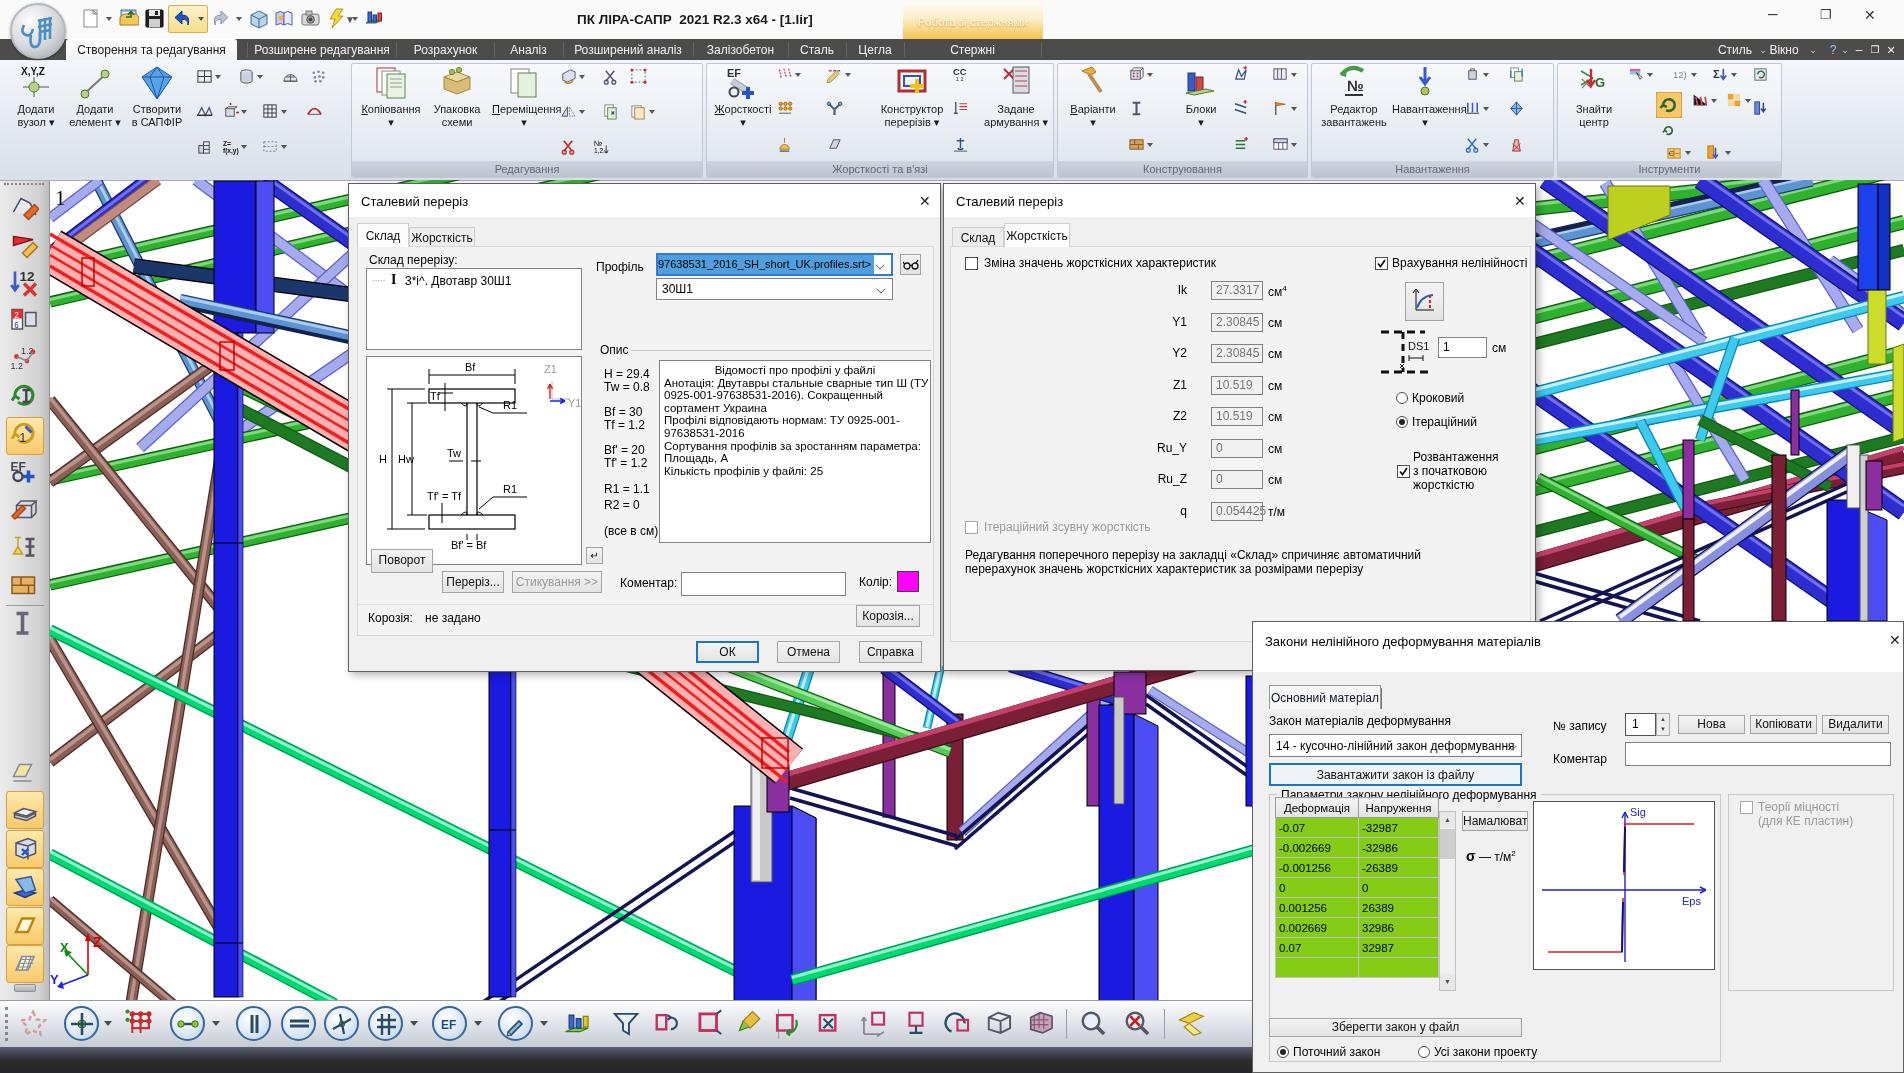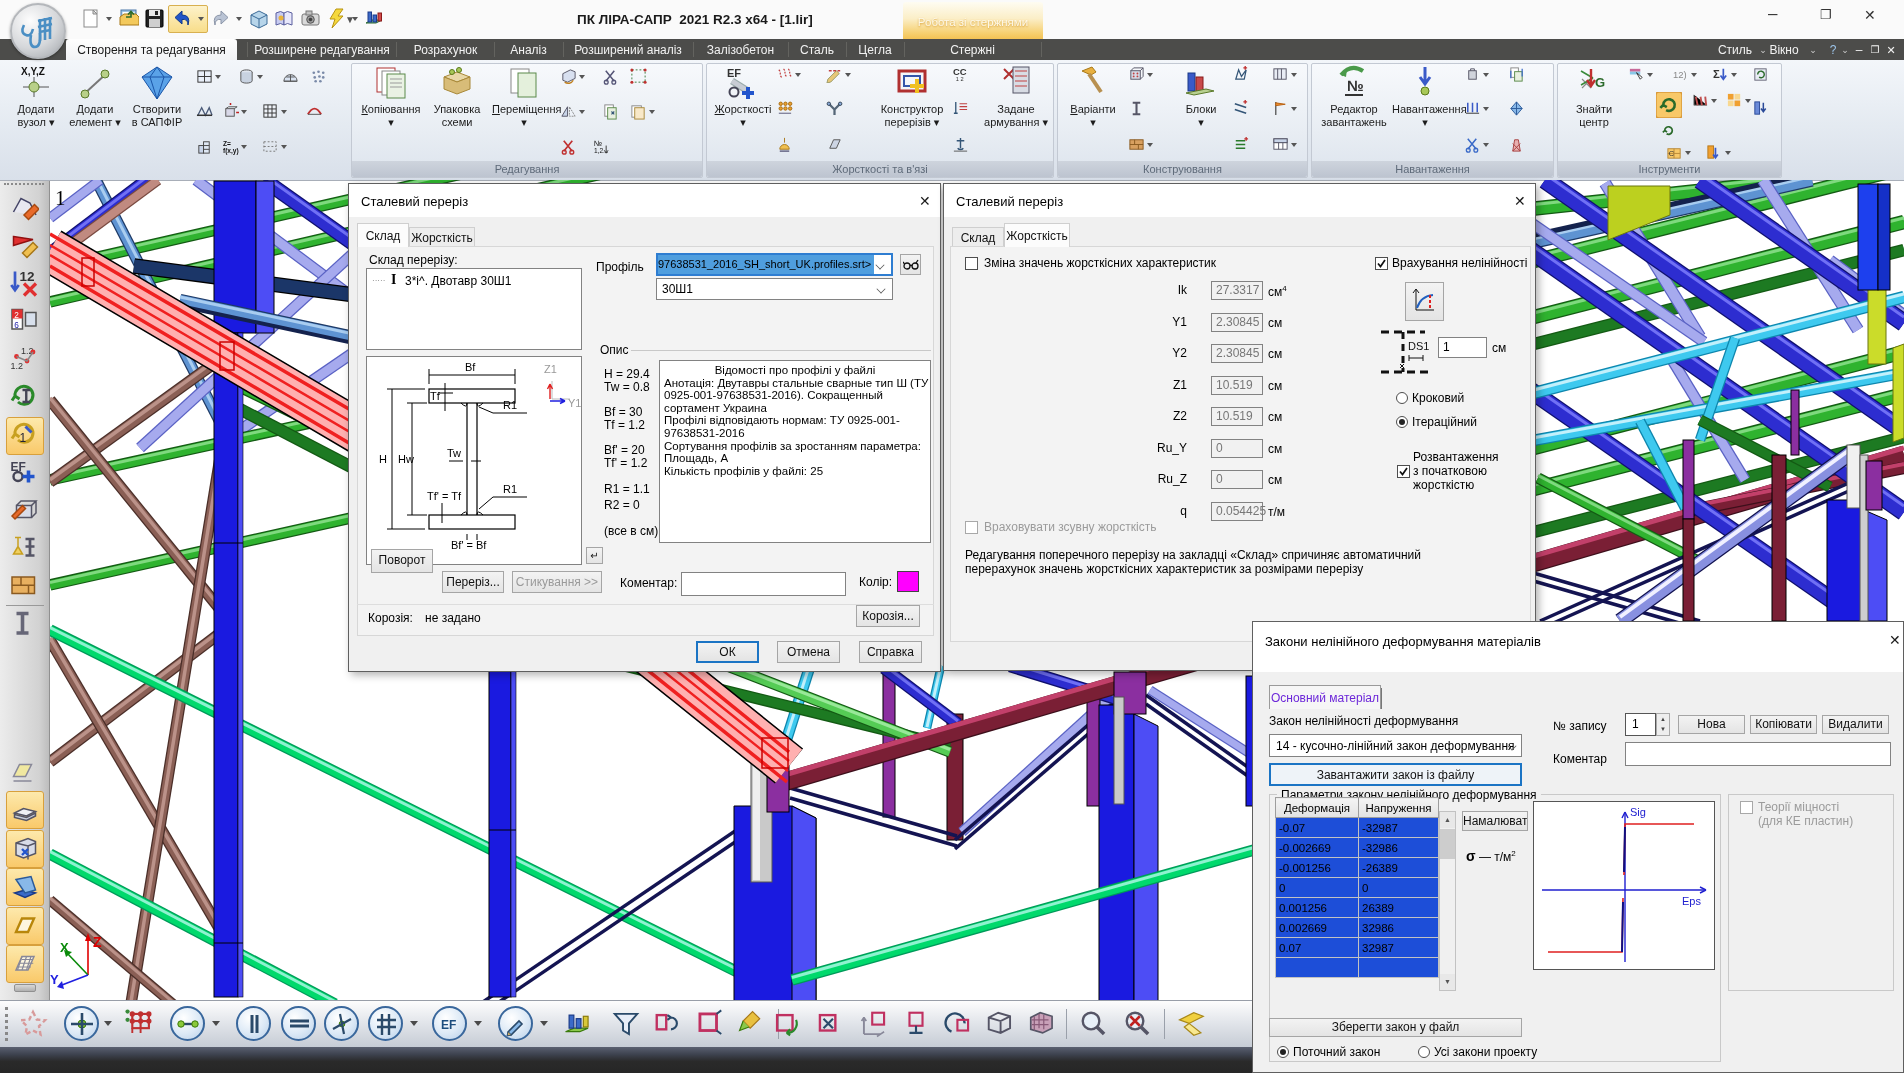--- a/index.html
+++ b/index.html
@@ -1145,7 +1145,7 @@
       </svg></div>
     <div class="lbl" style="left:469px;top:266px">Розвантаження<br>з початковою<br>жорсткістю</div>
     <div class="cb" style="left:21px;top:337px;border-color:#a8a8a8"></div>
-    <div class="lbl gr" style="left:40px;top:336px">Враховувати зсувну жорсткість</div>
+    <div class="lbl gr" style="left:40px;top:336px">Ітераційний зсувну жорсткість</div>
     <div class="lbl" style="left:21px;top:364px">Редагування поперечного перерізу на закладці «Склад» спричиняє автоматичний<br>перерахунок значень жорсткісних характеристик за розмірами перерізу</div>
   </div>
 <div class="dlg" style="left:1252px;top:621px;width:652px;height:452px;box-shadow:none">

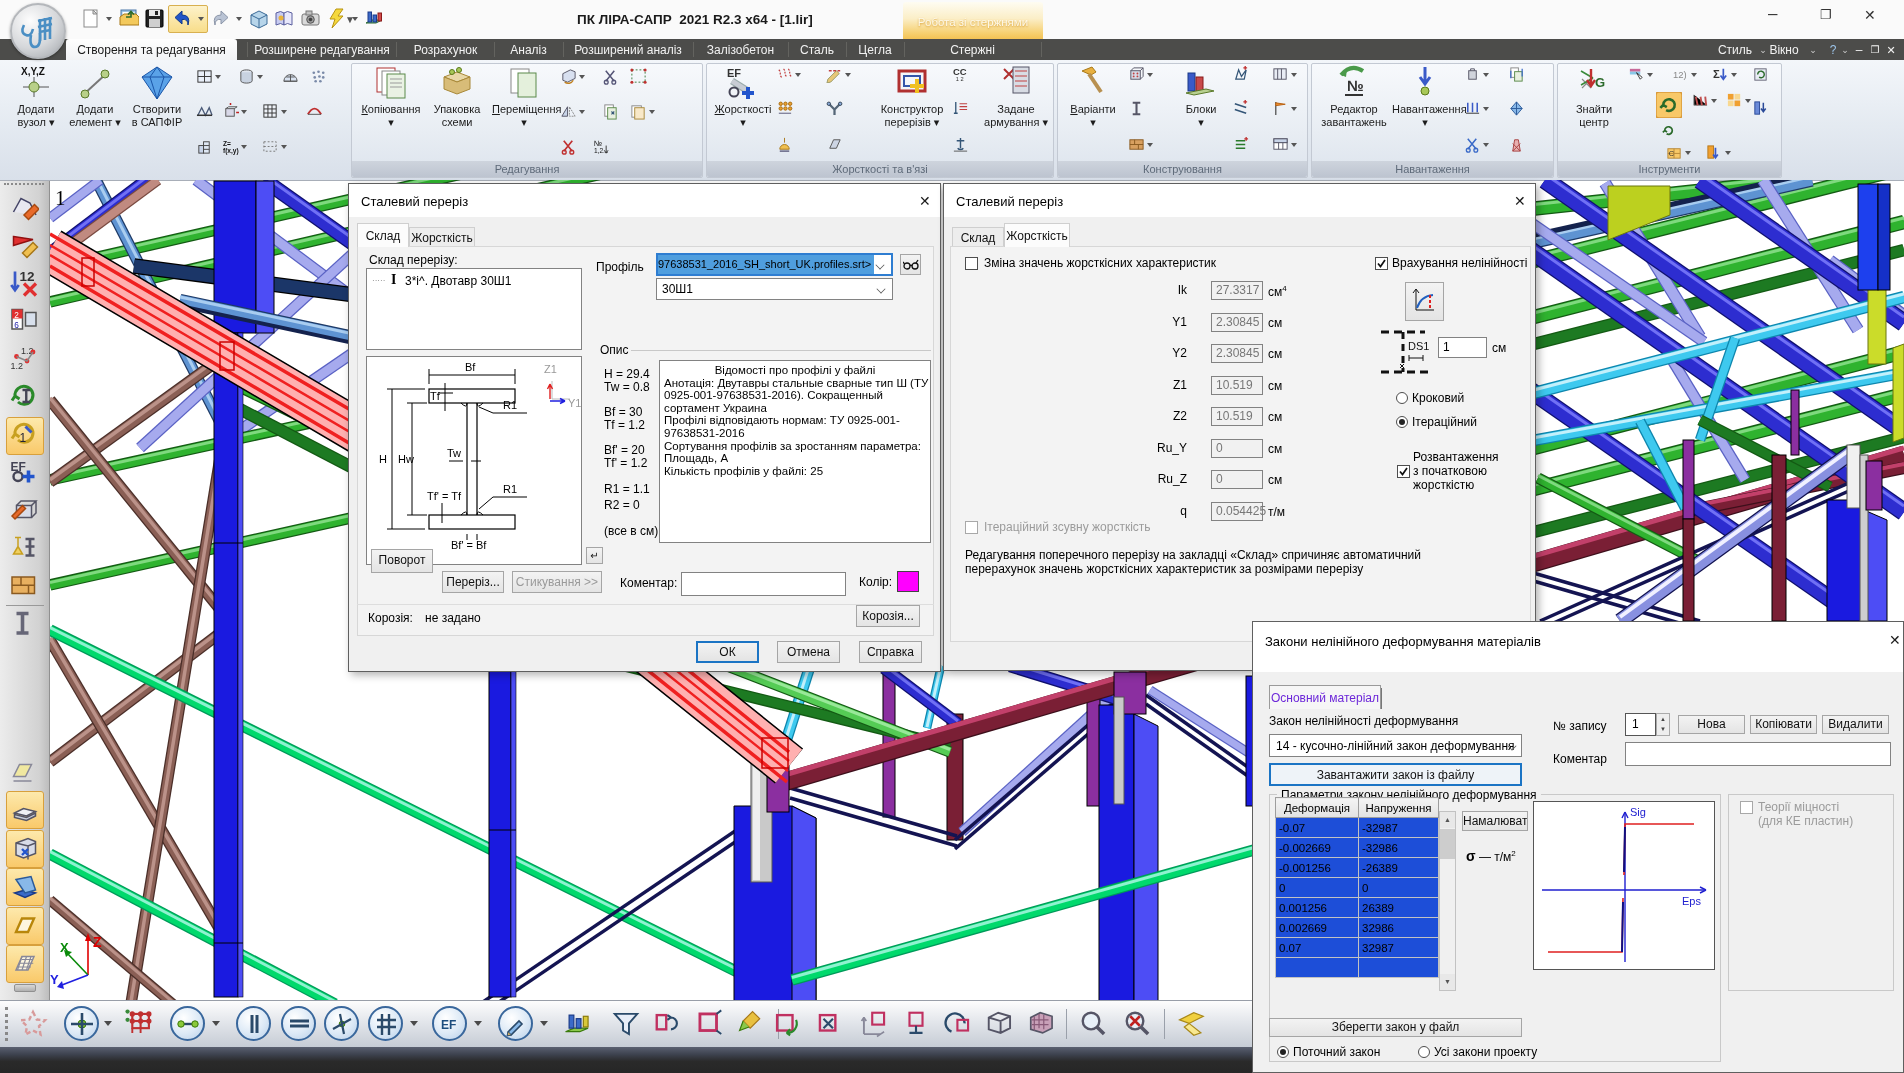--- a/index.html
+++ b/index.html
@@ -1153,7 +1153,7 @@
       <span class="ab" style="left:12px;top:12px">Закони нелінійного деформування матеріалів</span>
     </div>
     <div class="dx" style="left:636px;top:10px">✕</div>
-    <div class="tabA" style="left:16px;top:63px;width:112px;height:24px;line-height:24px;color:#6d28d9;border:1px solid #9a9a9a;border-bottom:none;background:#f6f6f6">Основний матеріал</div>
+    <div class="tabA" style="left:16px;top:63px;width:112px;height:24px;line-height:24px;color:#0f172a;border:1px solid #9a9a9a;border-bottom:none;background:#f6f6f6">Основний матеріал</div>
     <div class="ab" style="left:128px;top:66px;width:1px;height:21px;background:#777"></div>
     <div class="lbl" style="left:16px;top:92px">Закон нелінійності деформування</div>
     <div class="tbox" style="left:16px;top:112px;width:253px;height:23px">

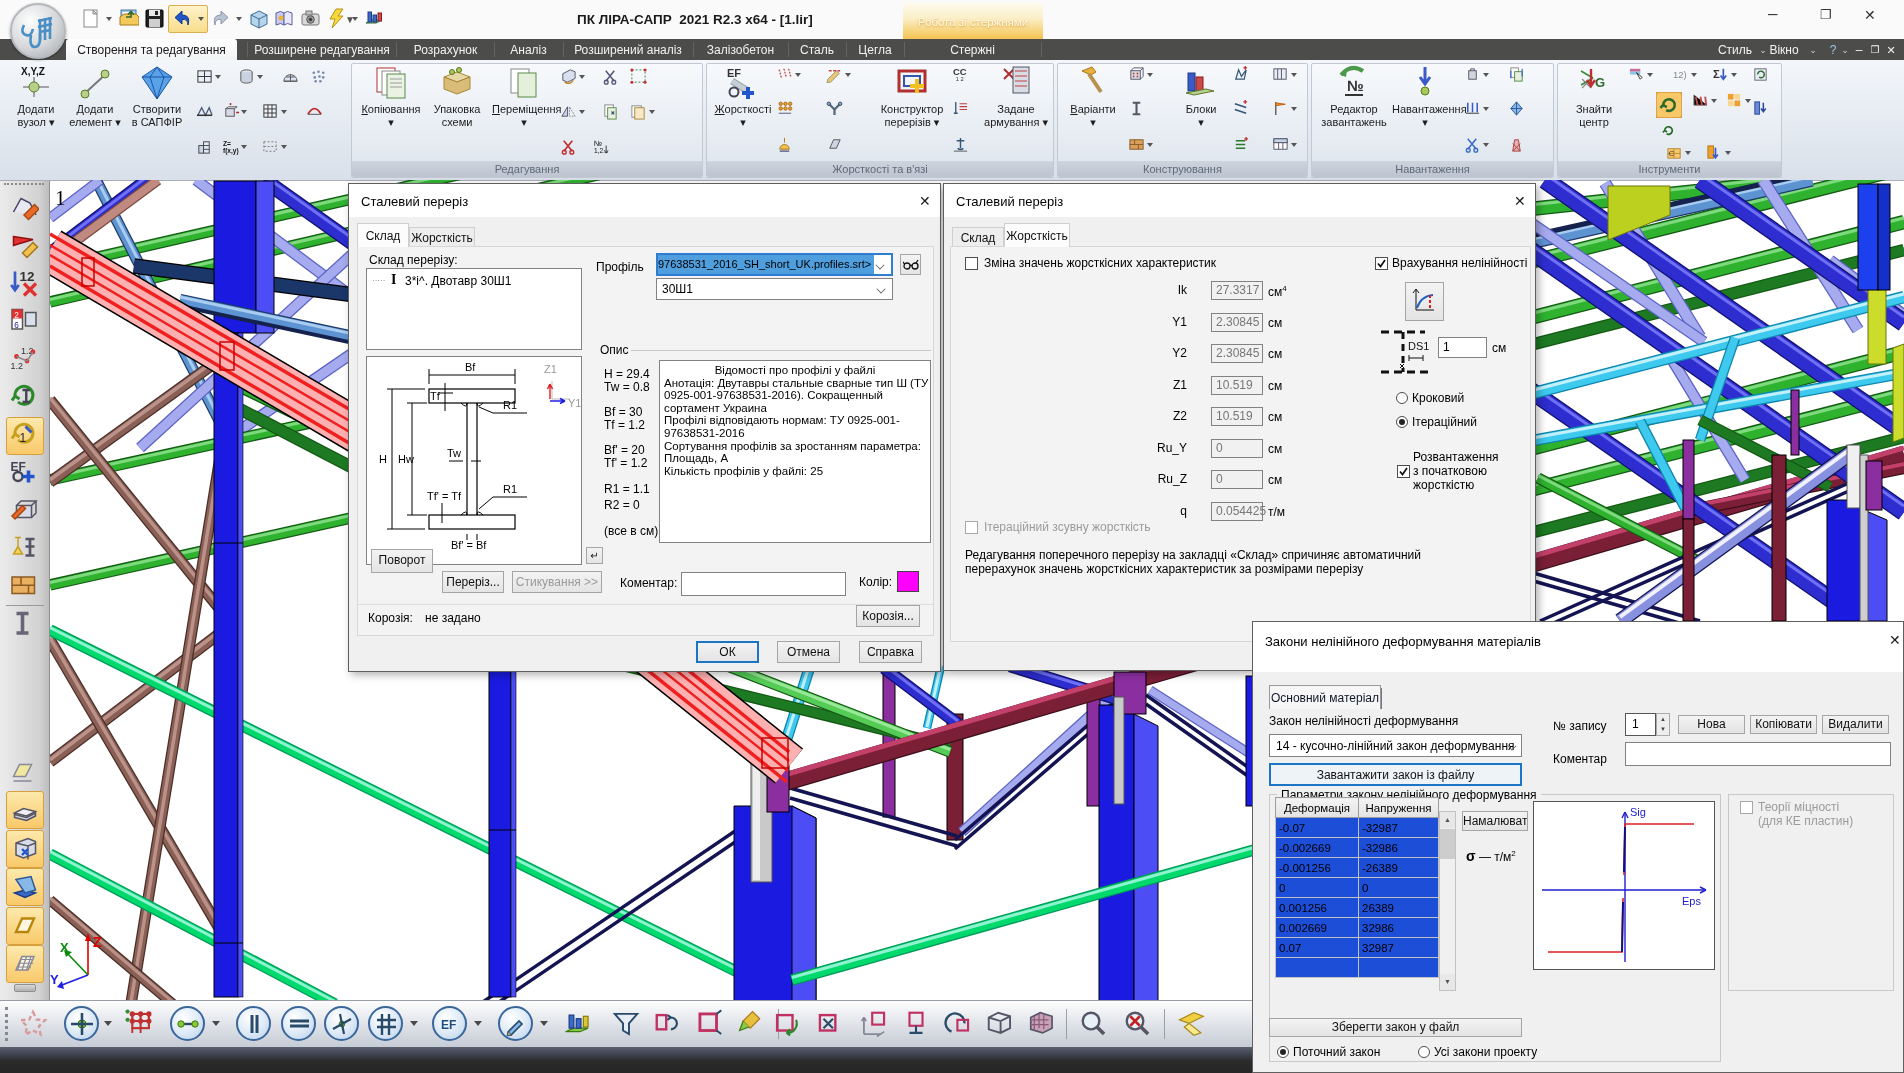--- a/index.html
+++ b/index.html
@@ -1155,7 +1155,7 @@
     <div class="dx" style="left:636px;top:10px">✕</div>
     <div class="tabA" style="left:16px;top:63px;width:112px;height:24px;line-height:24px;color:#0f172a;border:1px solid #9a9a9a;border-bottom:none;background:#f6f6f6">Основний матеріал</div>
     <div class="ab" style="left:128px;top:66px;width:1px;height:21px;background:#777"></div>
-    <div class="lbl" style="left:16px;top:92px">Закон нелінійності деформування</div>
+    <div class="lbl" style="left:16px;top:92px">Закон матеріалів деформування</div>
     <div class="tbox" style="left:16px;top:112px;width:253px;height:23px">
       <span class="ab" style="left:6px;top:4px">14 - кусочно-лінійний закон деформування</span>
       <div class="ab" style="left:238px;top:7px;width:8px;height:8px;border-right:1.5px solid #555;border-bottom:1.5px solid #555;transform:rotate(45deg) scale(.8)"></div>

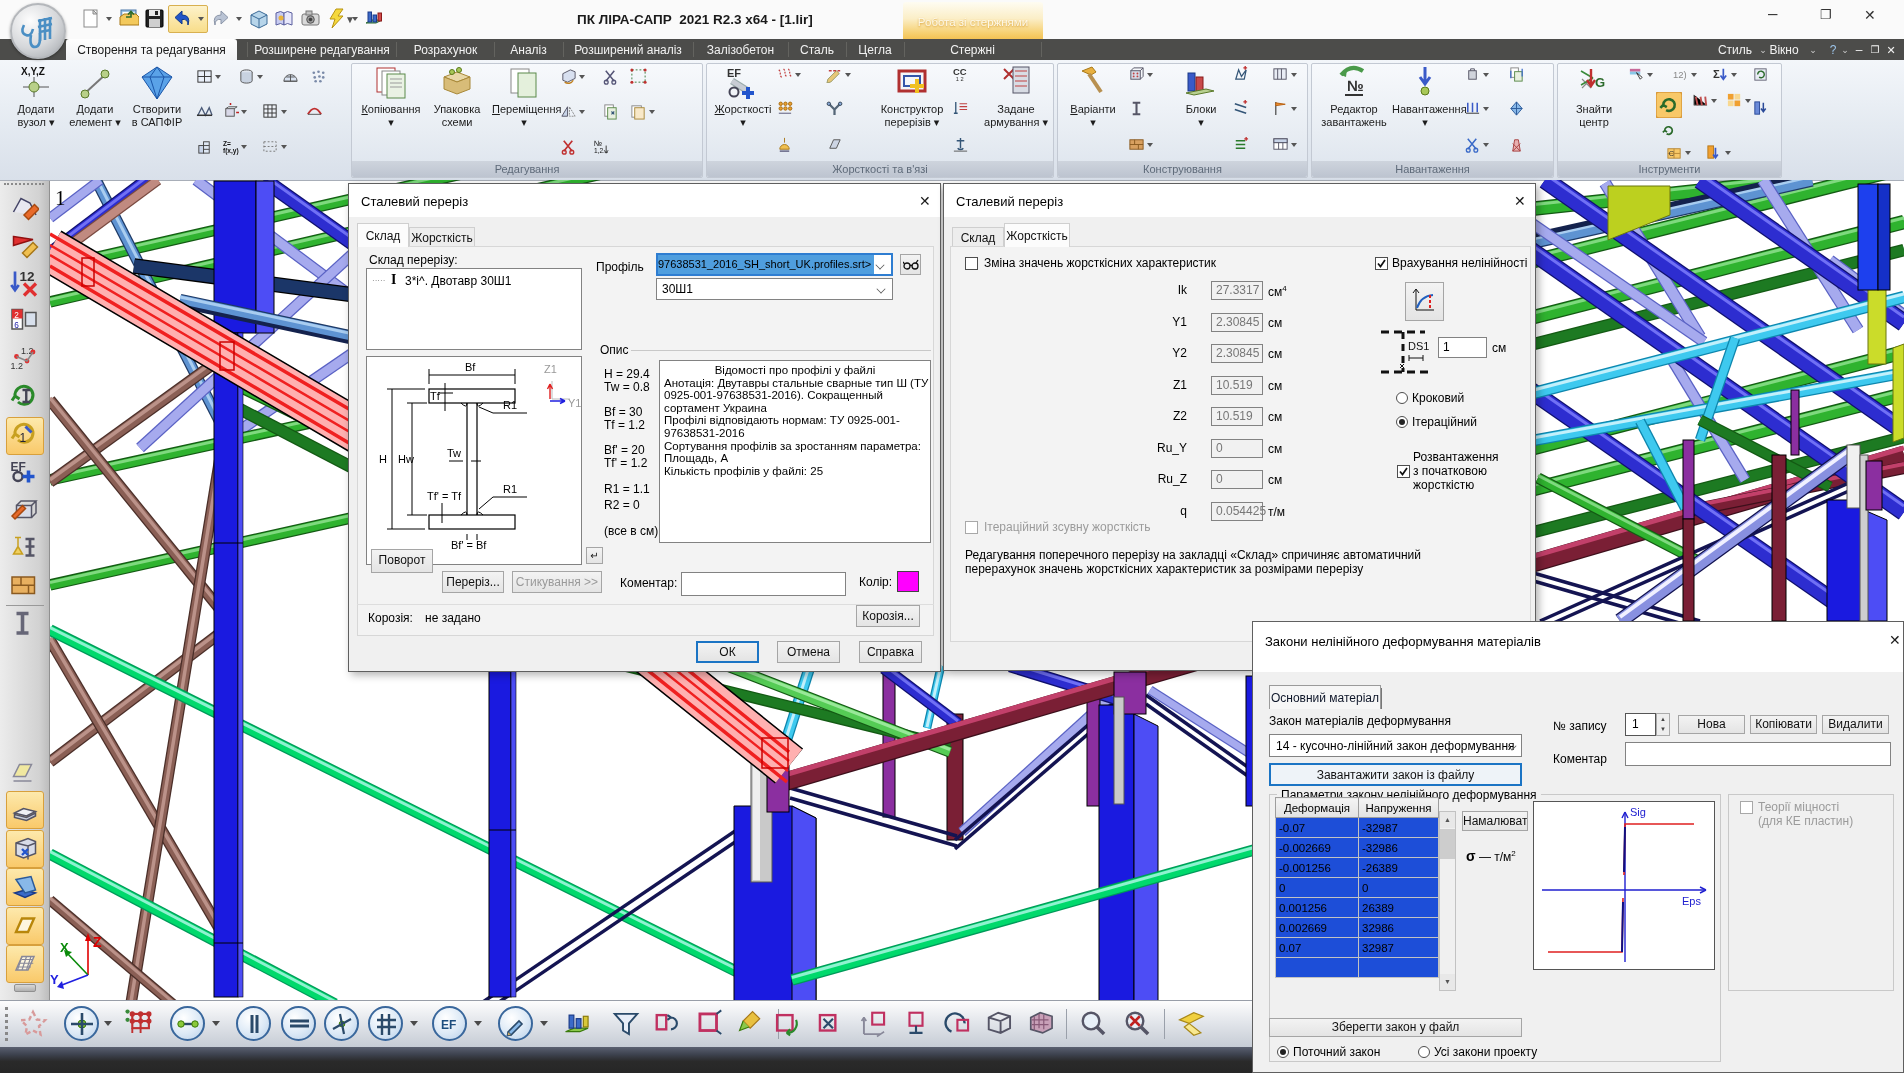--- a/index.html
+++ b/index.html
@@ -46,7 +46,7 @@
 .gbox{position:absolute;border:1px solid #c9c9c9}
 .leg{position:absolute;background:#f0f0f0;padding:0 4px;font-size:12px;white-space:nowrap}
 table.tb{border-collapse:collapse;font-size:11.5px}
-table.tb td{border:1px solid #c2c2c2;background:#1d4ed8;height:20px;padding:0 3px;min-width:10px}
+table.tb td{border:1px solid #c2c2c2;background:#84cc16;height:20px;padding:0 3px;min-width:10px}
 table.tb td.hd{background:linear-gradient(#f4f4f4,#e2e2e2);border:1px solid #9d9d9d;text-align:center}
 </style></head>
 <body>

